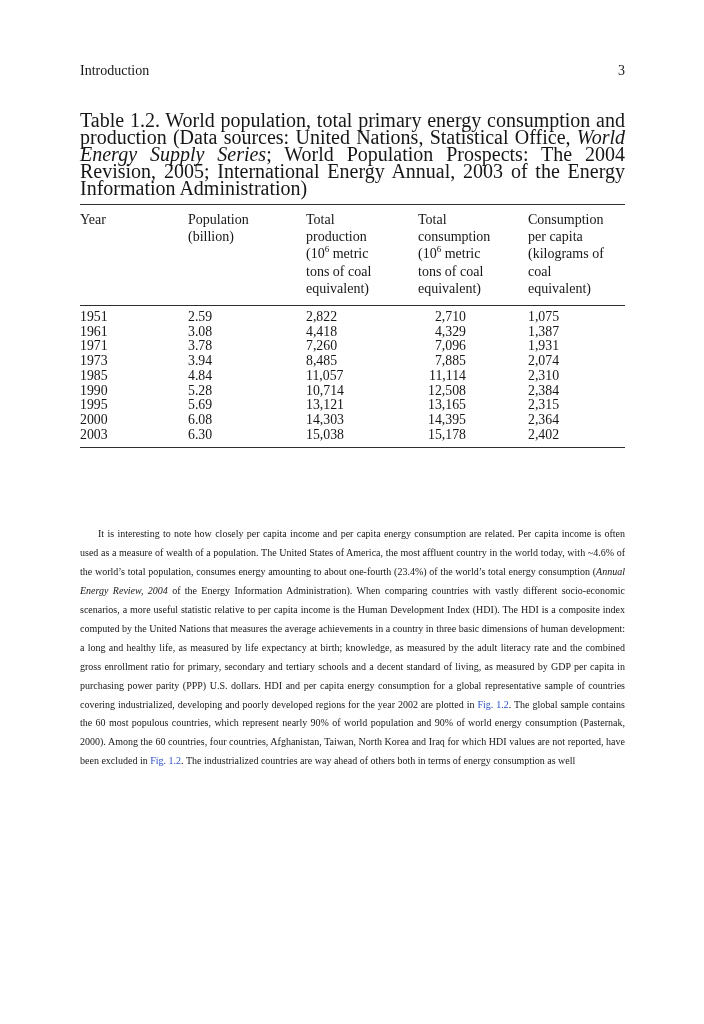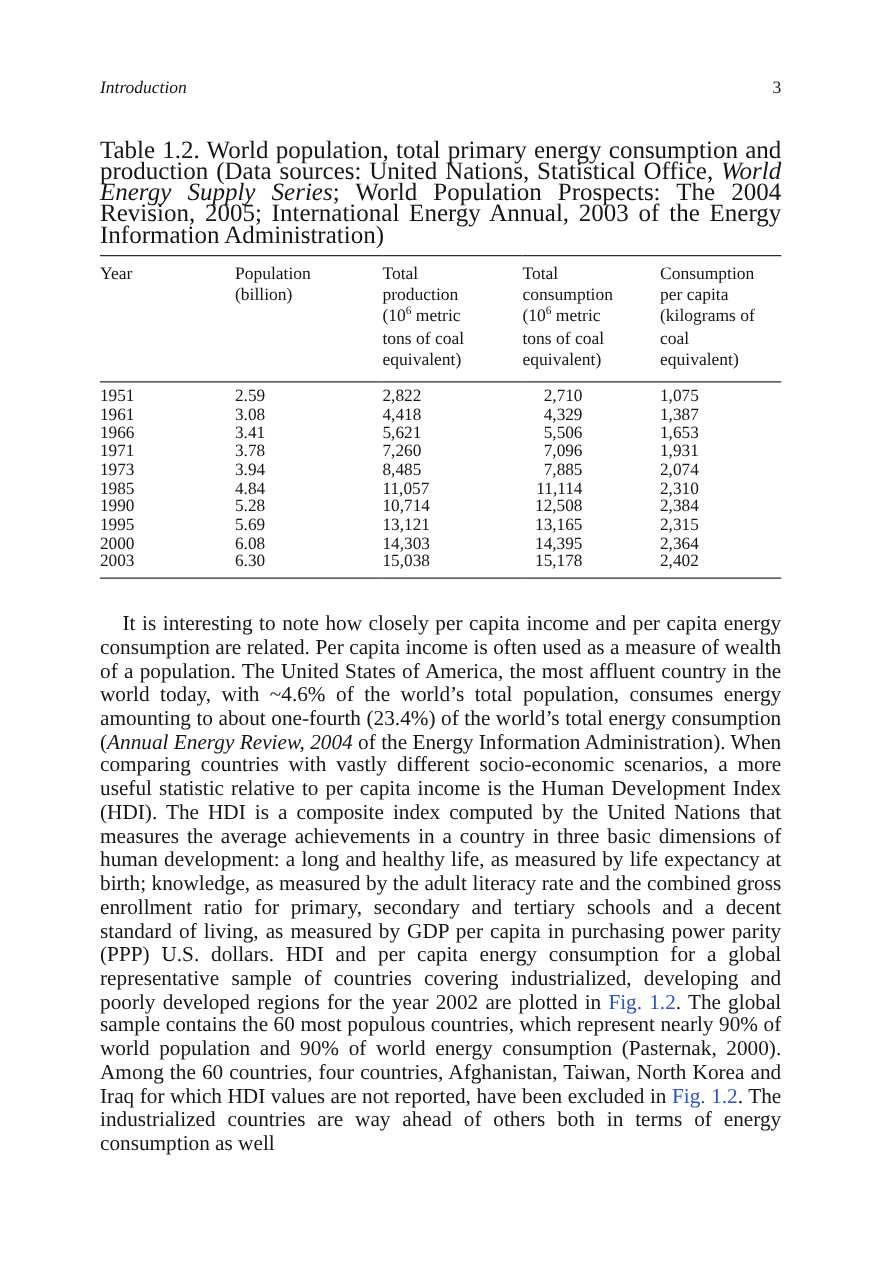--- a/index.html
+++ b/index.html
@@ -9,7 +9,7 @@
   }
   .content{position:absolute;left:80px;top:0;width:545px;}
   .running-header{display:flex;justify-content:space-between;margin-top:62px;font-size:14px;line-height:17px;}
-  .run-title{font-style:italic;}
+  .run-title{}
   .caption{margin:33px 0 0;font-size:20px;line-height:17px;text-align:justify;}
   .data-table{
     margin-top:7px;width:545px;border-collapse:collapse;table-layout:fixed;

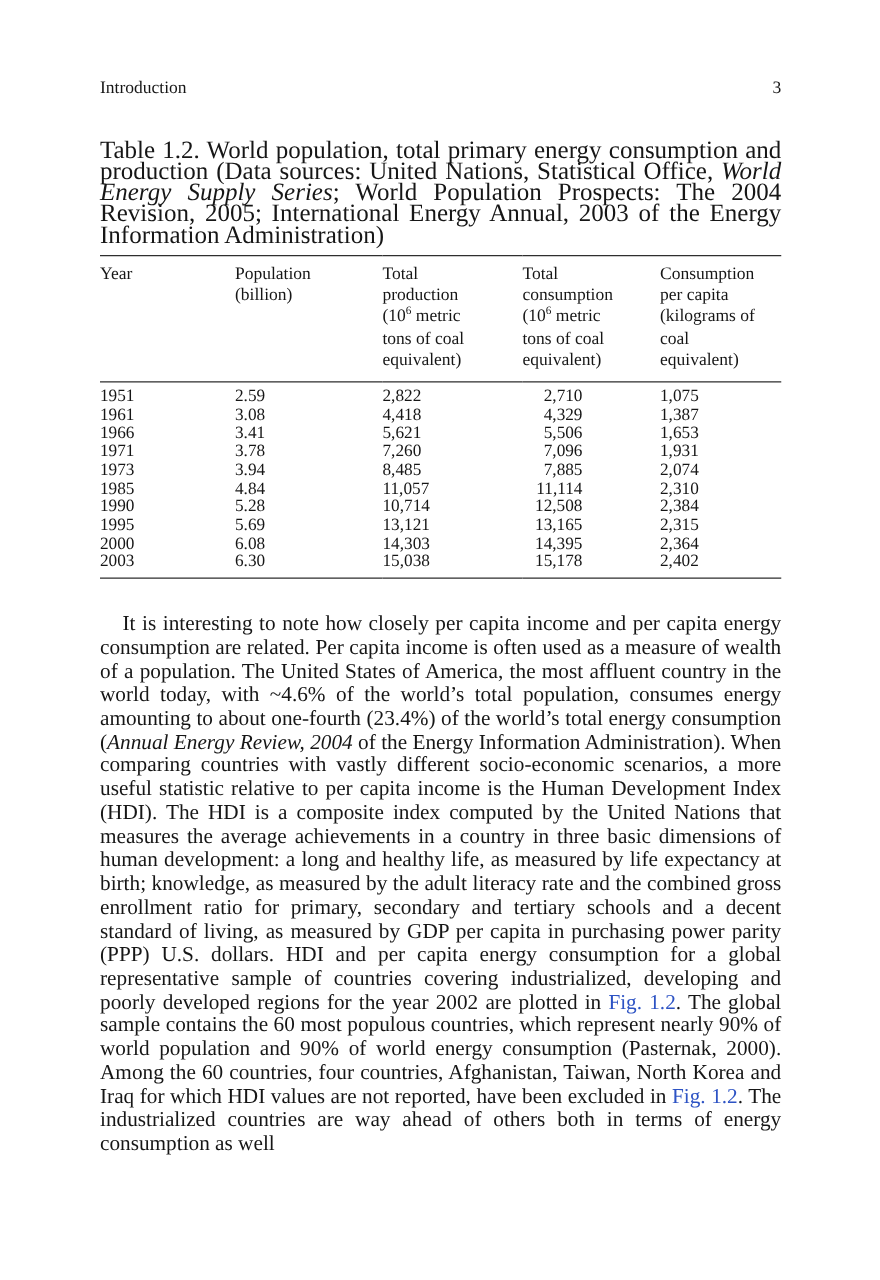--- a/index.html
+++ b/index.html
@@ -93,13 +93,6 @@
             <td class="c4">1,387</td>
           </tr>
           <tr>
-            <td class="c0">1966</td>
-            <td class="c1">3.41</td>
-            <td class="c2">5,621</td>
-            <td class="c3">5,506</td>
-            <td class="c4">1,653</td>
-          </tr>
-          <tr>
             <td class="c0">1971</td>
             <td class="c1">3.78</td>
             <td class="c2">7,260</td>

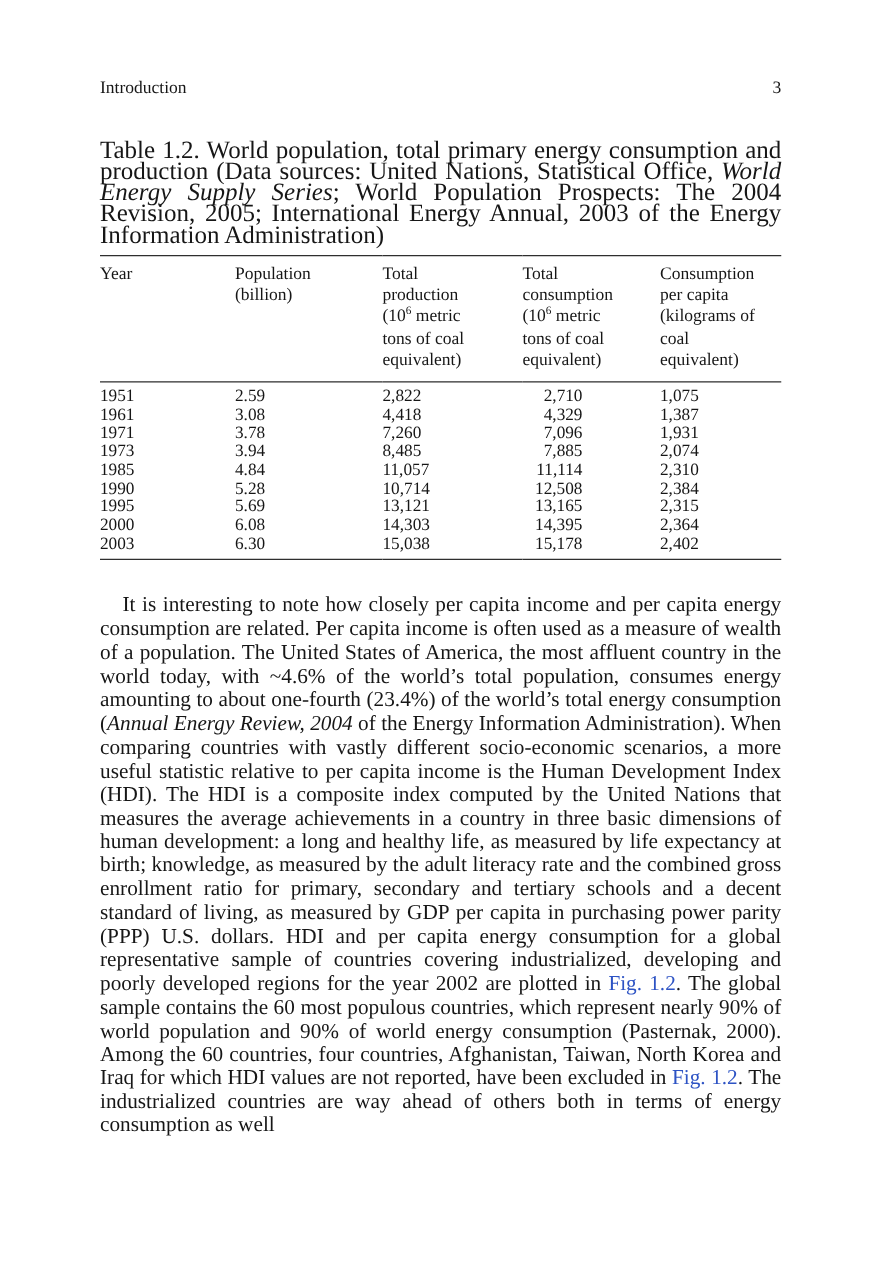--- a/index.html
+++ b/index.html
@@ -28,7 +28,7 @@
   td.c2{text-align:left;padding-right:50px;}
   td.c3{text-align:right;padding-right:62px;}
   sup{font-size:9px;line-height:0;vertical-align:super;}
-  .body-text{margin:27px 0 0;font-size:17px;line-height:18.9px;text-align:justify;text-indent:18px;}
+  .body-text{margin:77px 0 0;font-size:10px;line-height:18.9px;text-align:justify;text-indent:18px;}
   .fig-link{color:#2d53c4;cursor:pointer;}
 </style>
 </head>

